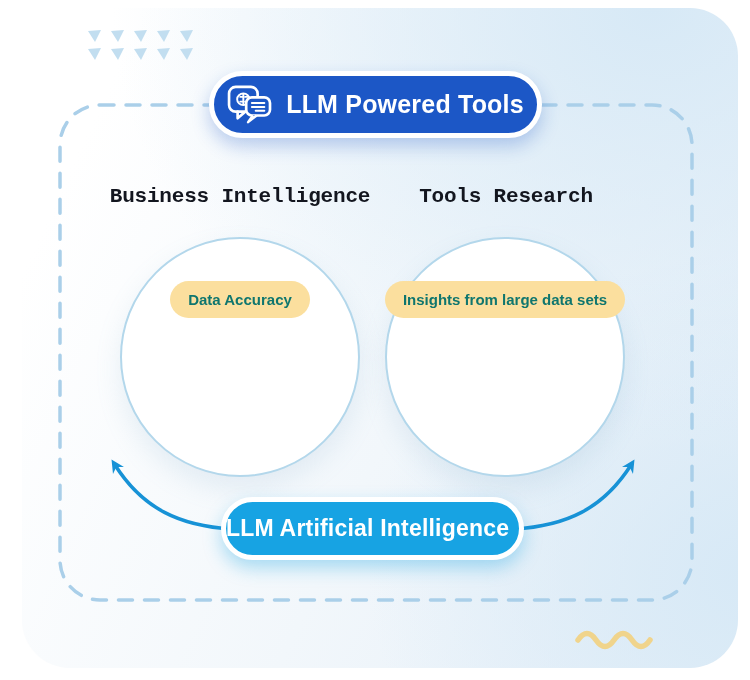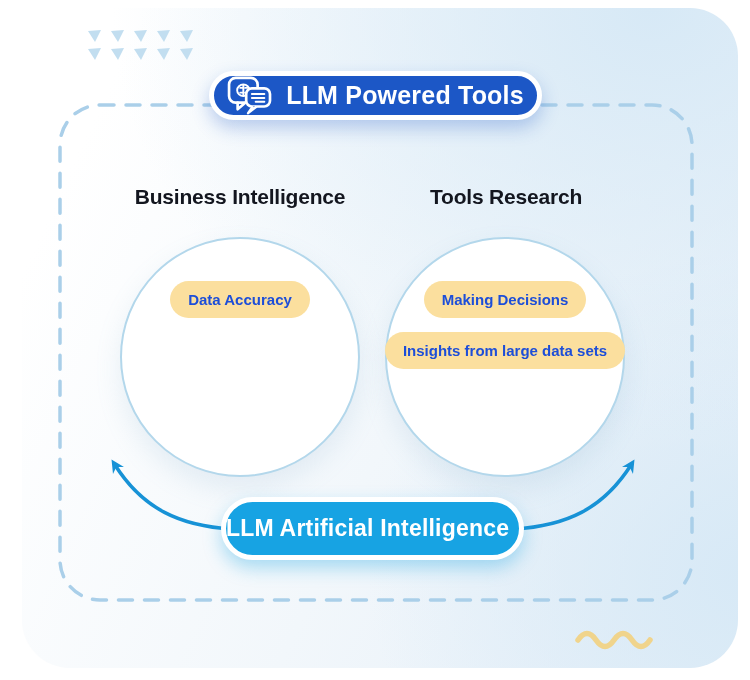--- a/index.html
+++ b/index.html
@@ -19,7 +19,7 @@
   svg.deco { position:absolute; left:0; top:0; z-index:1; }
 
   .header-pill {
-    position:absolute; left:209px; top:71px; width:333px; height:49px;
+    position:absolute; left:209px; top:71px; width:333px; height:67px;
     box-sizing:border-box; border:5px solid #ffffff; border-radius:37px;
     background:#1C57C6; display:flex; align-items:center; justify-content:center;
     gap:13px; z-index:2; box-shadow:0 8px 18px rgba(28,87,198,.28);

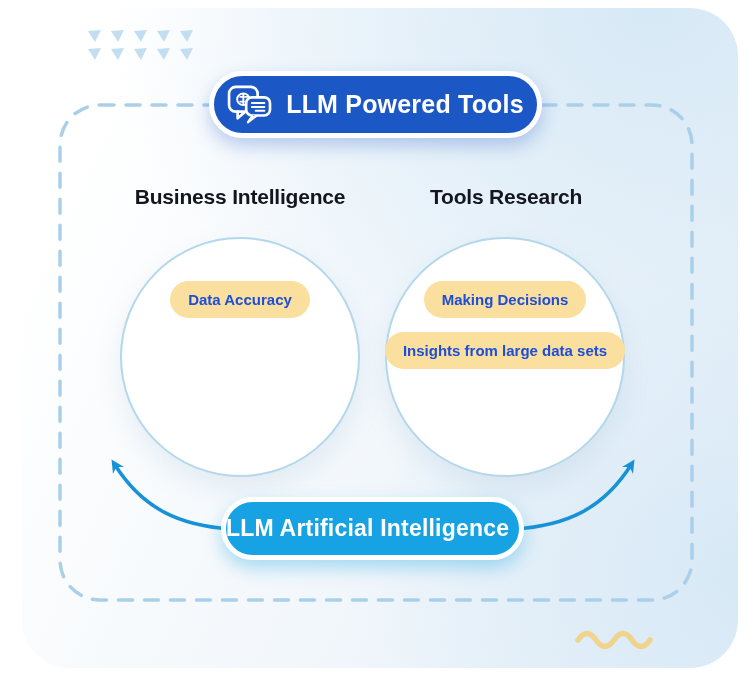--- a/index.html
+++ b/index.html
@@ -28,7 +28,7 @@
 
   .col-title {
     position:absolute; top:185px; width:300px; text-align:center;
-    font-size:21px; font-weight:700; color:#13161f; letter-spacing:-.2px; z-index:2;
+    font-size:21px; font-weight:700; color:#13161f; letter-spacing:-.2px; z-index:2;font-family:Liberation Mono, monospace;
   }
   .col-title.left  { left:90px; }
   .col-title.right { left:356px; }

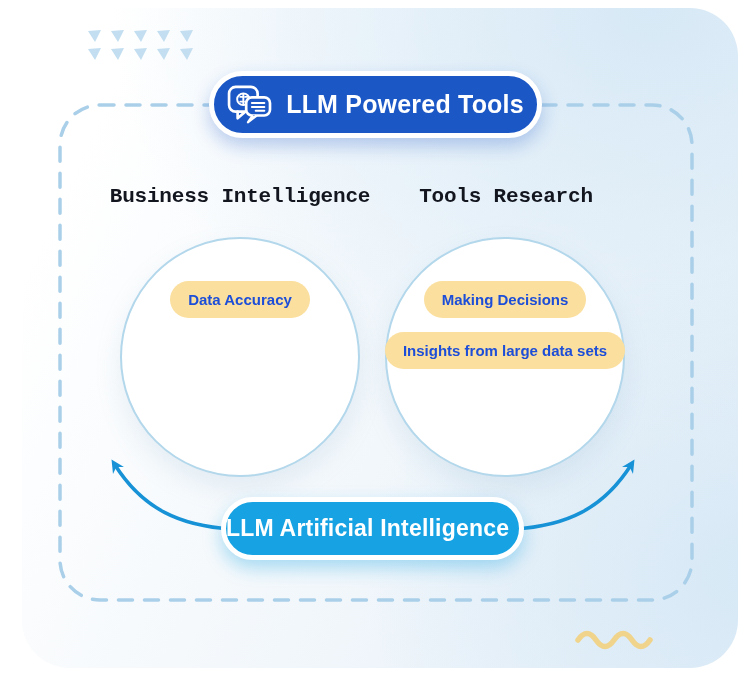--- a/index.html
+++ b/index.html
@@ -45,7 +45,7 @@
   .feature-pill {
     background:#FBDF9E; border-radius:19px; height:37px; padding:0 18px;
     display:flex; align-items:center; justify-content:center;
-    font-size:15px; font-weight:700; color:#1d4ed8; white-space:nowrap;
+    font-size:15px; font-weight:700; color:#0f766e; white-space:nowrap;
   }
 
   .footer-pill {

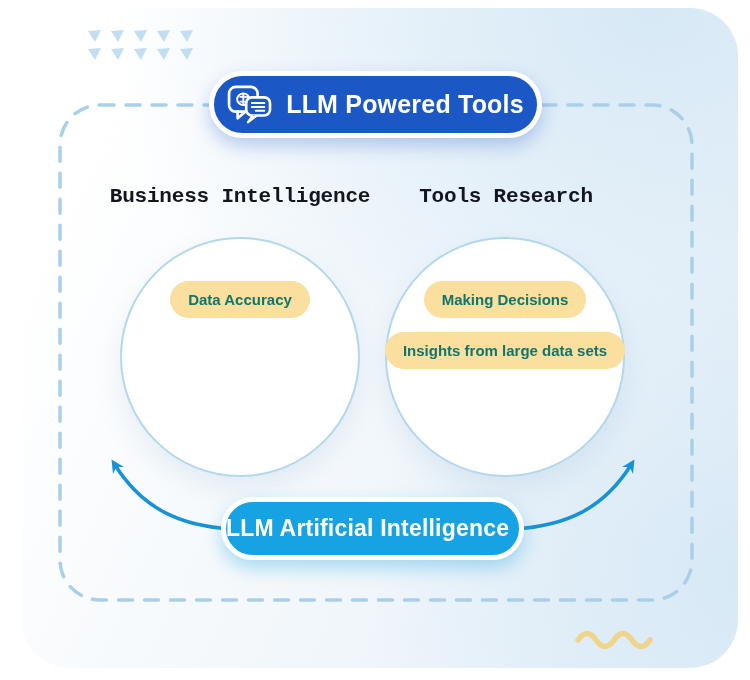--- a/index.html
+++ b/index.html
@@ -119,7 +119,6 @@
 </div>
 
 <div class="circle right">
-  <div class="feature-pill">Making Decisions</div>
   <div class="feature-pill">Insights from large data sets</div>
 </div>
 

